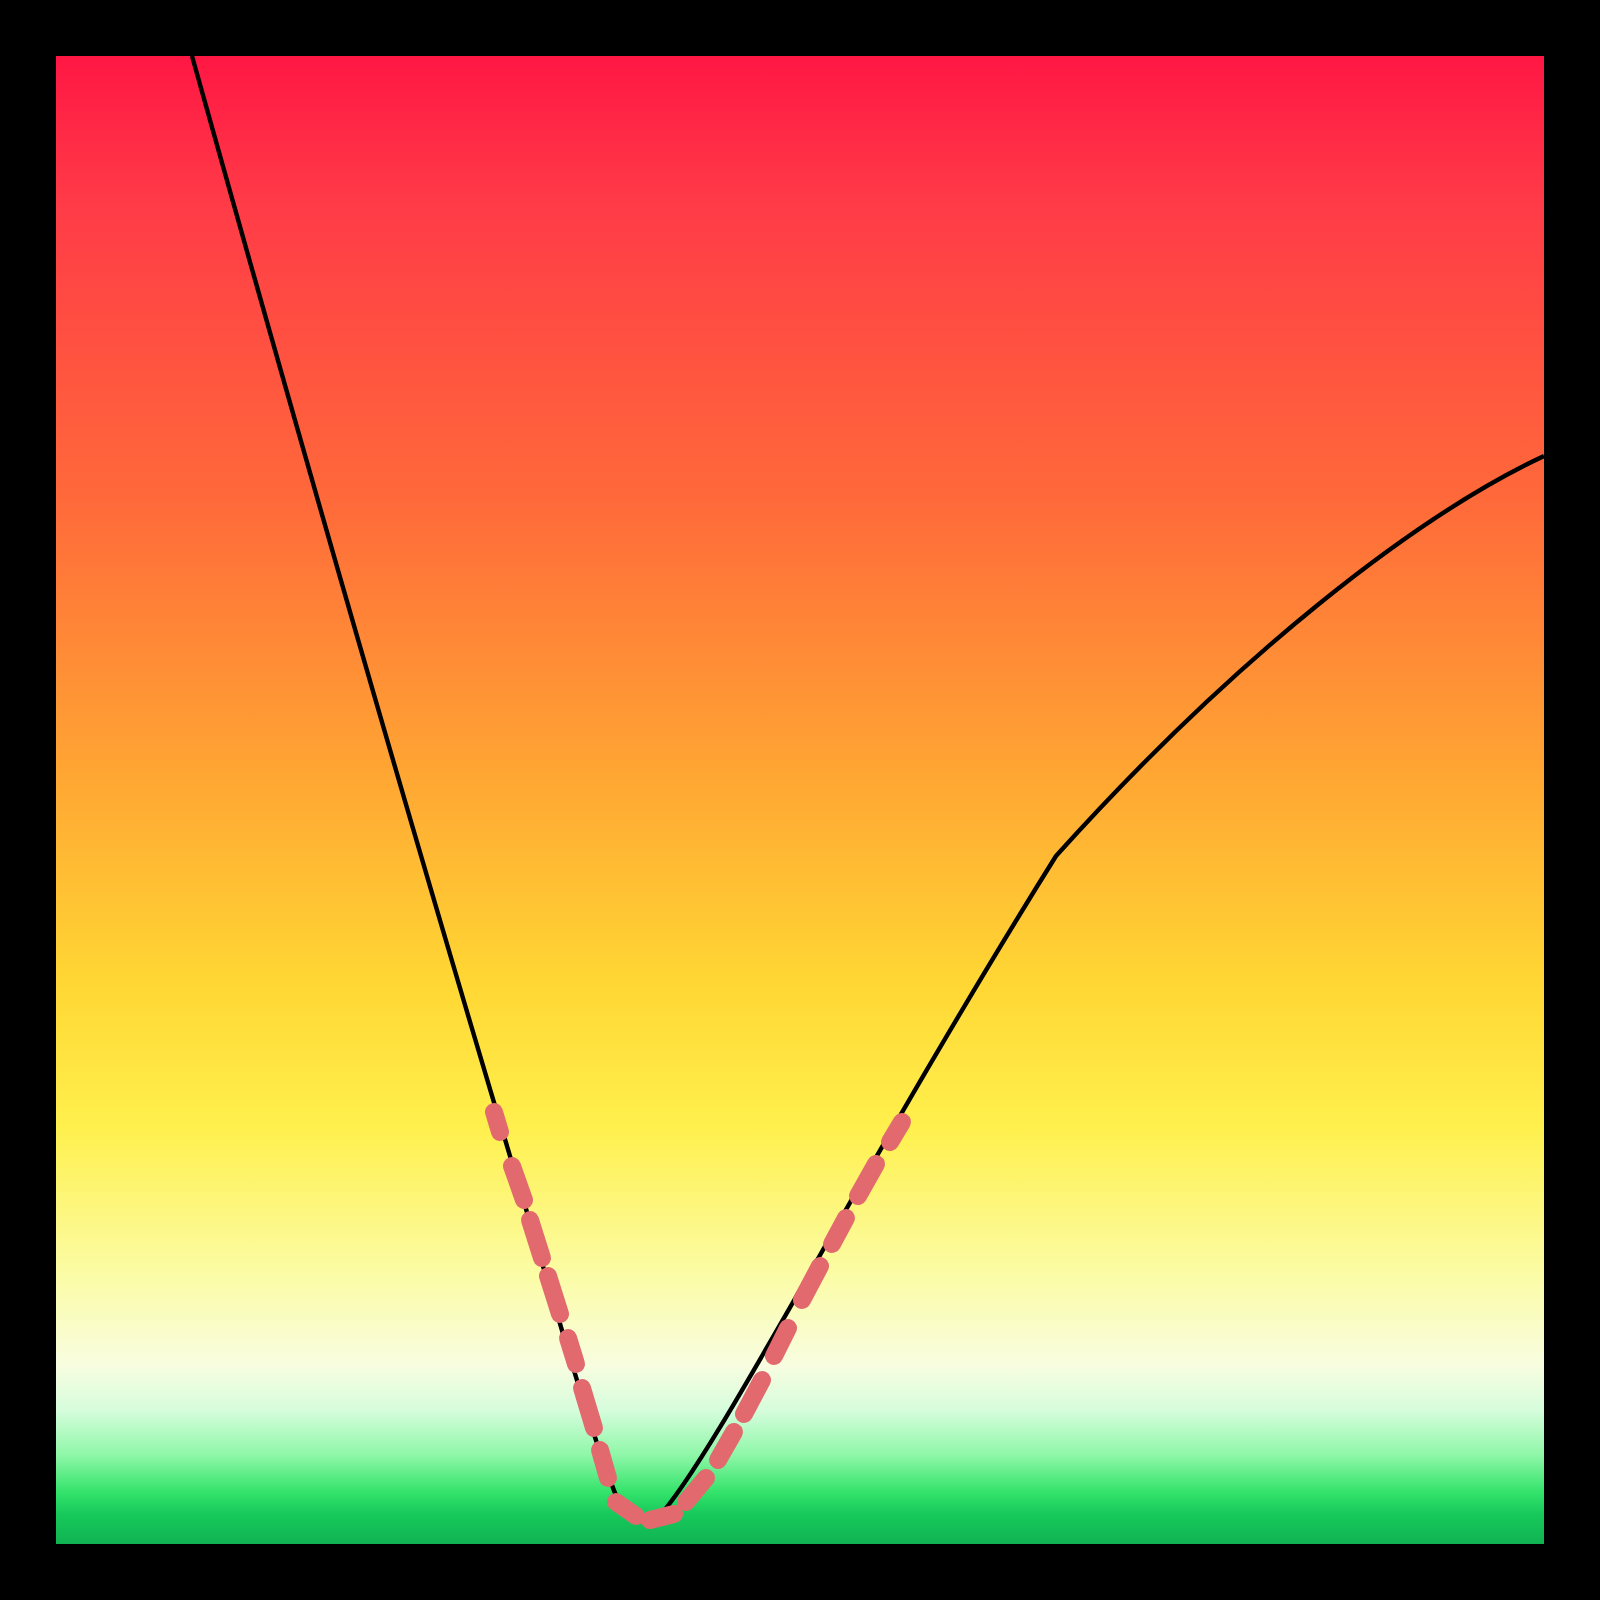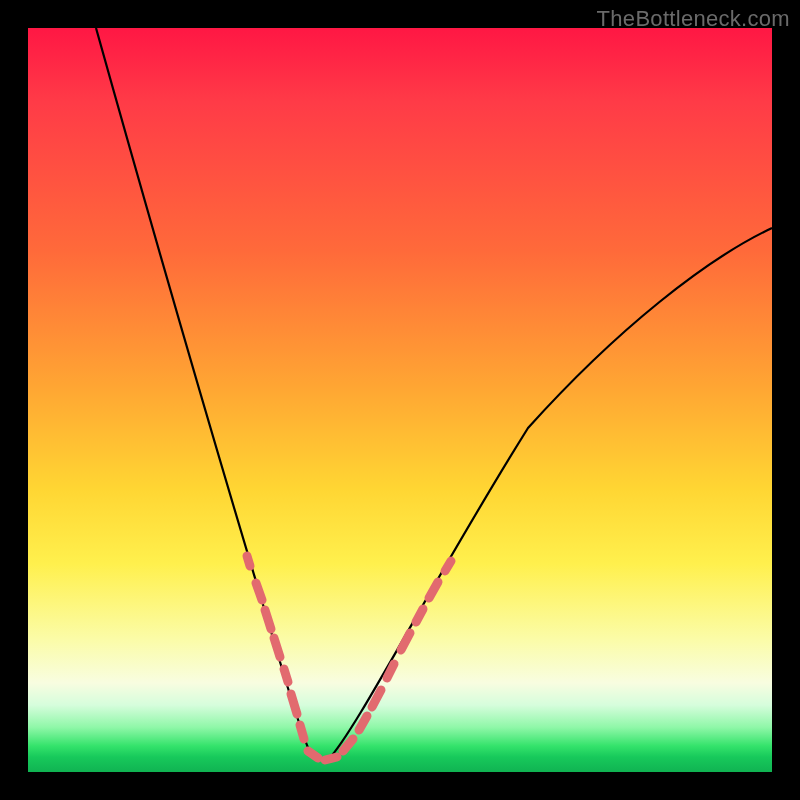--- a/index.html
+++ b/index.html
@@ -63,7 +63,6 @@
 <body>
 
 <div class="frame">
-  <div class="watermark">TheBottleneck.com</div>
 
   <div class="plot-area">
     <svg class="curve-layer" viewBox="0 0 744 744">

